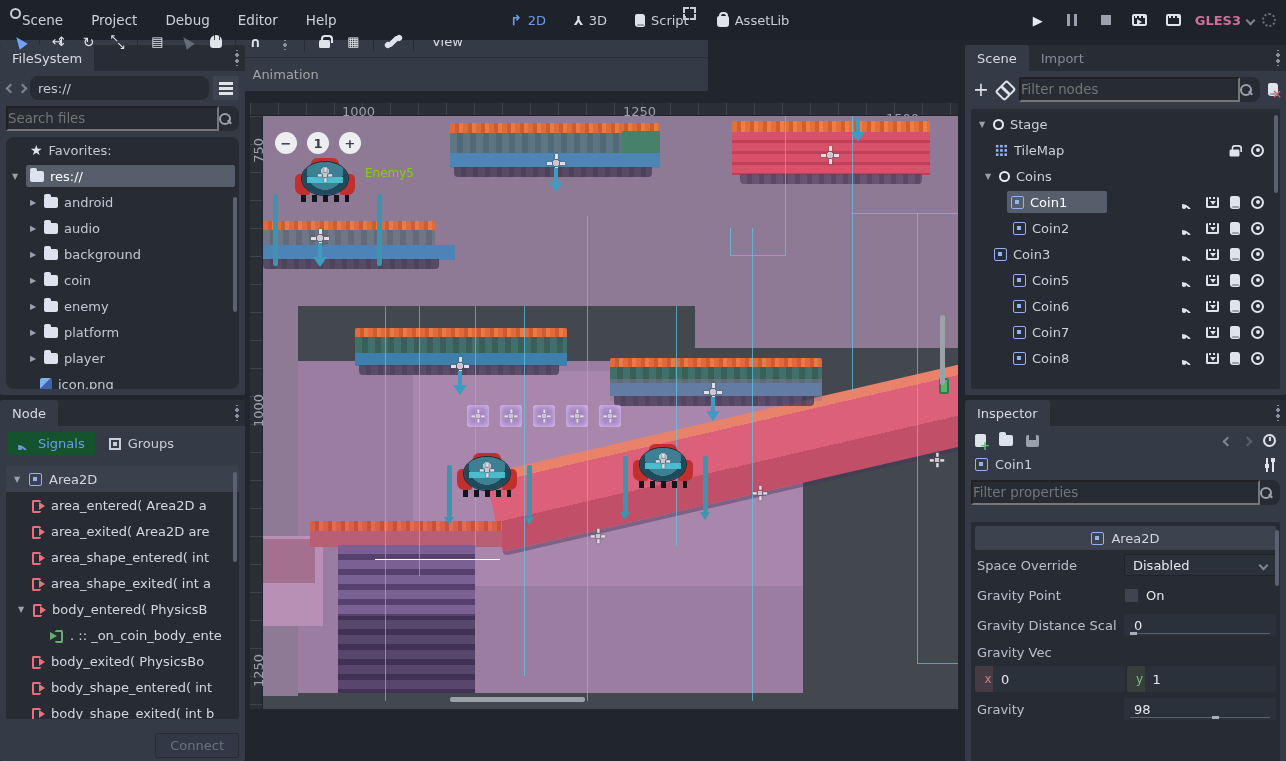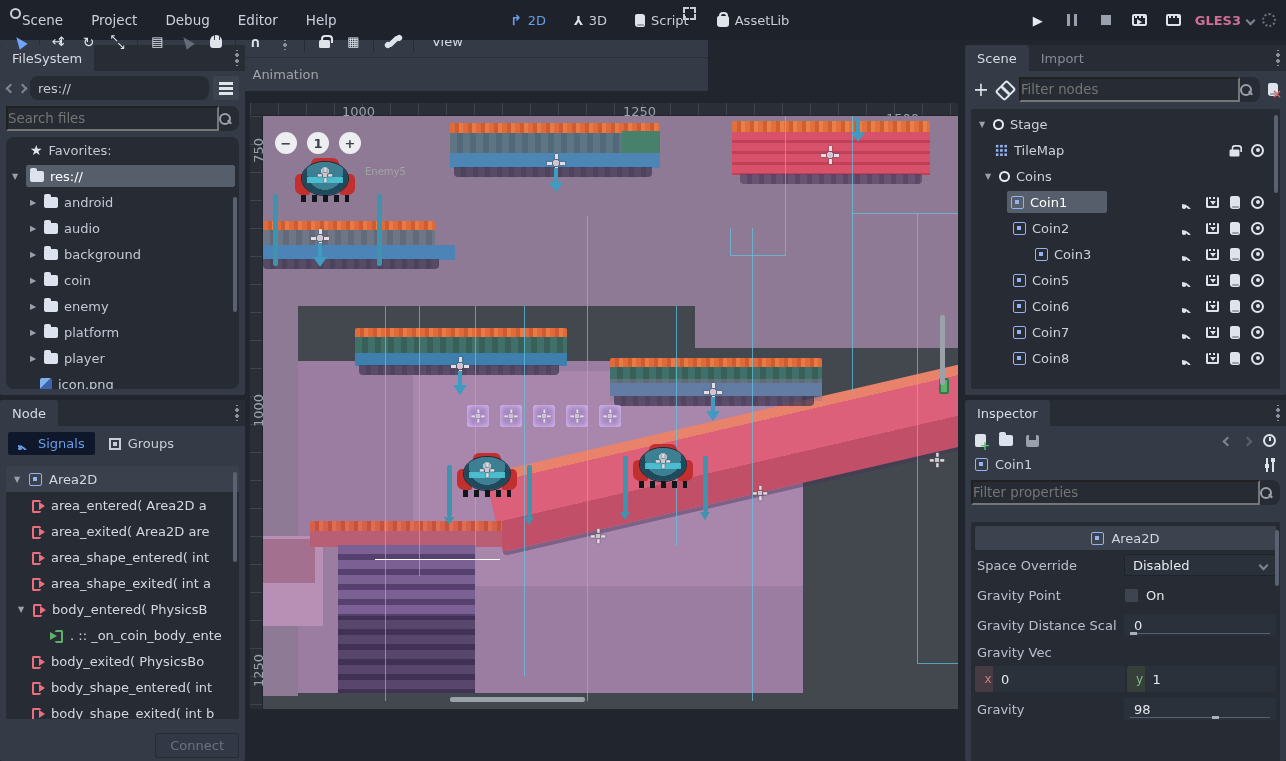--- a/index.html
+++ b/index.html
@@ -564,7 +564,7 @@
           <span class="legs"></span>
         <span class="giz sm" style="left:21px;top:8px"></span>
       </div>
-      <div class="abs" style="left:102px;top:50px;font-size:10px;color:#a3a3a3">Enemy5</div>
+      <div class="abs" style="left:102px;top:50px;font-size:12px;color:#84cc16">Enemy5</div>
       <div class="enemy" style="left:194px;top:337px">
         <span class="ebar arr" style="left:-10px;top:12px;height:52px"></span>
         <span class="ebar arr" style="left:70px;top:12px;height:52px"></span>

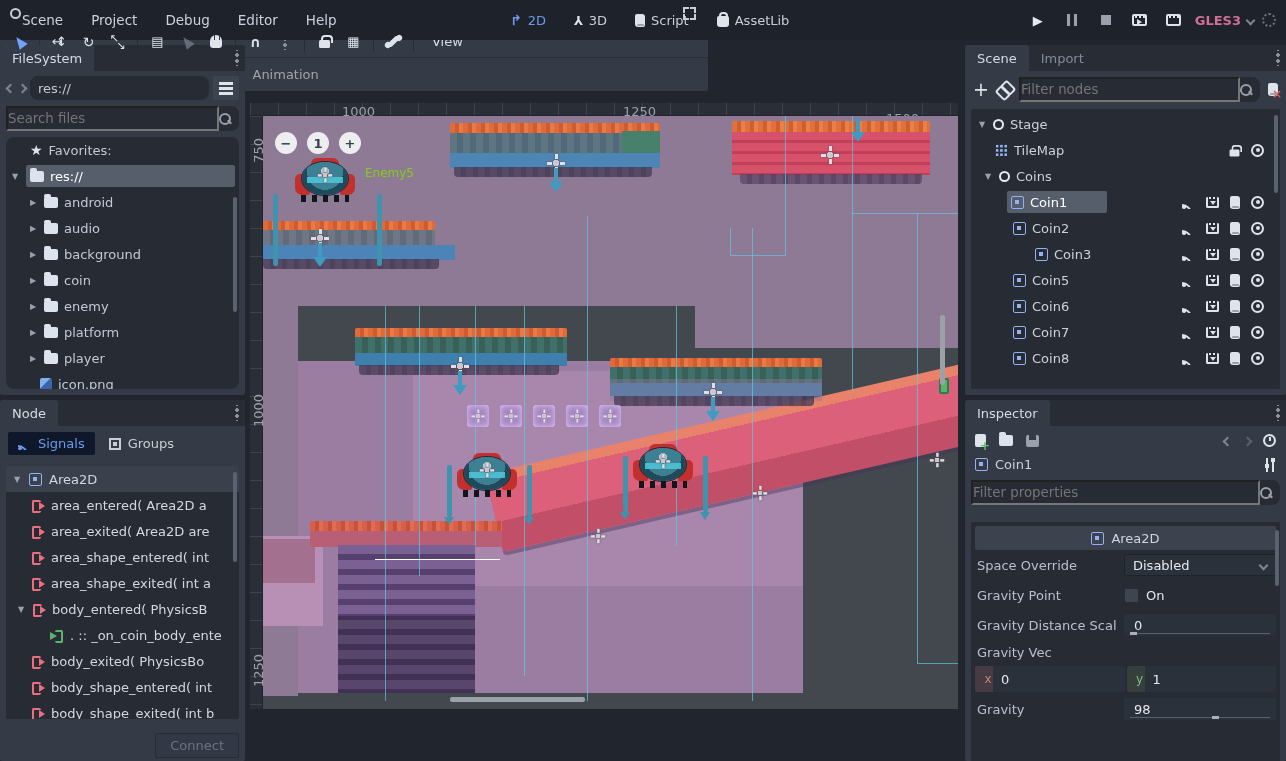--- a/index.html
+++ b/index.html
@@ -688,7 +688,7 @@
             <span class="ic i-eye"></span>
           </span>
       </div>
-      <div class="ntrow" style="padding-left:64px">
+      <div class="ntrow" style="padding-left:23px">
         <span class="ic i-area"></span>
           <span>Coin3</span>
         <span class="rowicons">

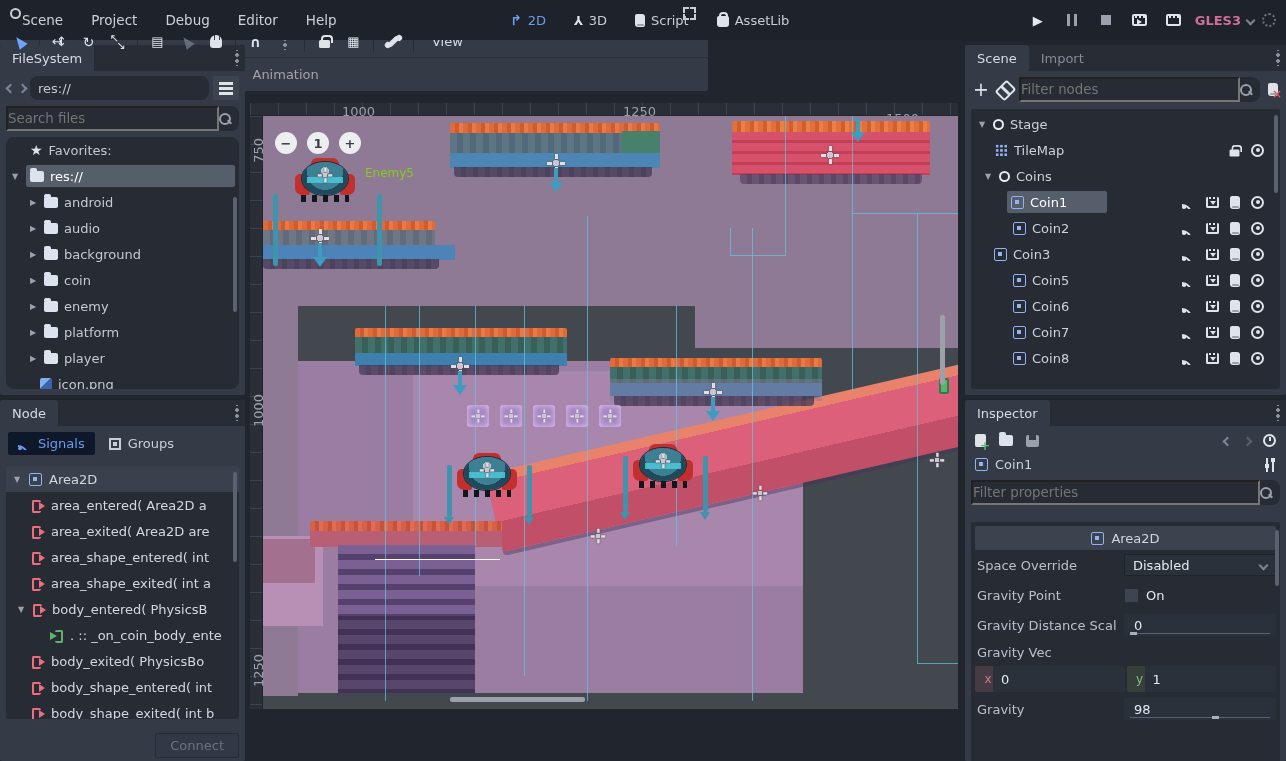--- a/index.html
+++ b/index.html
@@ -129,7 +129,7 @@
   #node{left:0;top:400px;width:245px;height:361px}
   .sig-tabs{display:flex;align-items:center;gap:4px;padding:6px 8px 4px}
   .sig-tab{display:flex;align-items:center;gap:7px;padding:4px 10px;border-radius:2px}
-  .sig-tab.active{background:#0f172a;color:#6c9ce8}
+  .sig-tab.active{background:#14532d;color:#6c9ce8}
   .i-groupsq{width:12px;height:12px;border:2px solid #c8cdd6}
   .i-groupsq::after{content:"";position:absolute;left:2px;top:2px;width:4px;height:4px;background:#c8cdd6}
   .sig-tree{position:absolute;left:6px;right:6px;top:66px;bottom:42px;background:#262b34;border-radius:2px;overflow:hidden}

